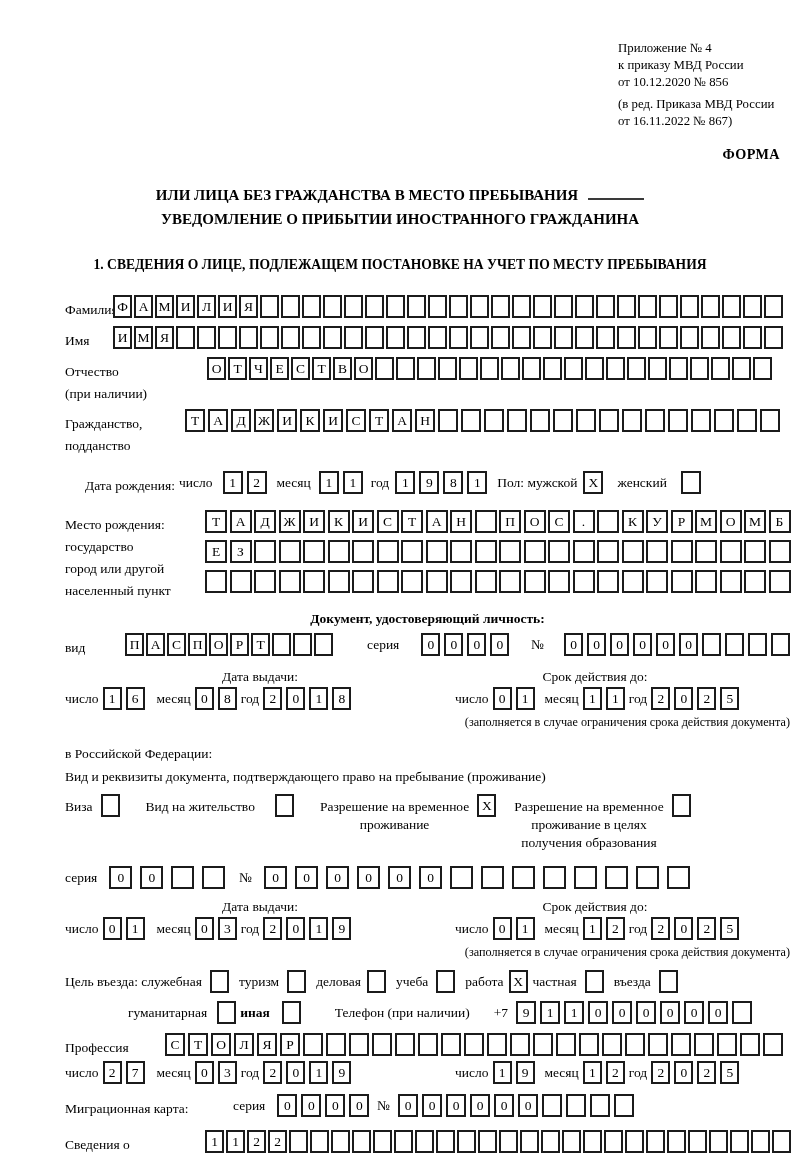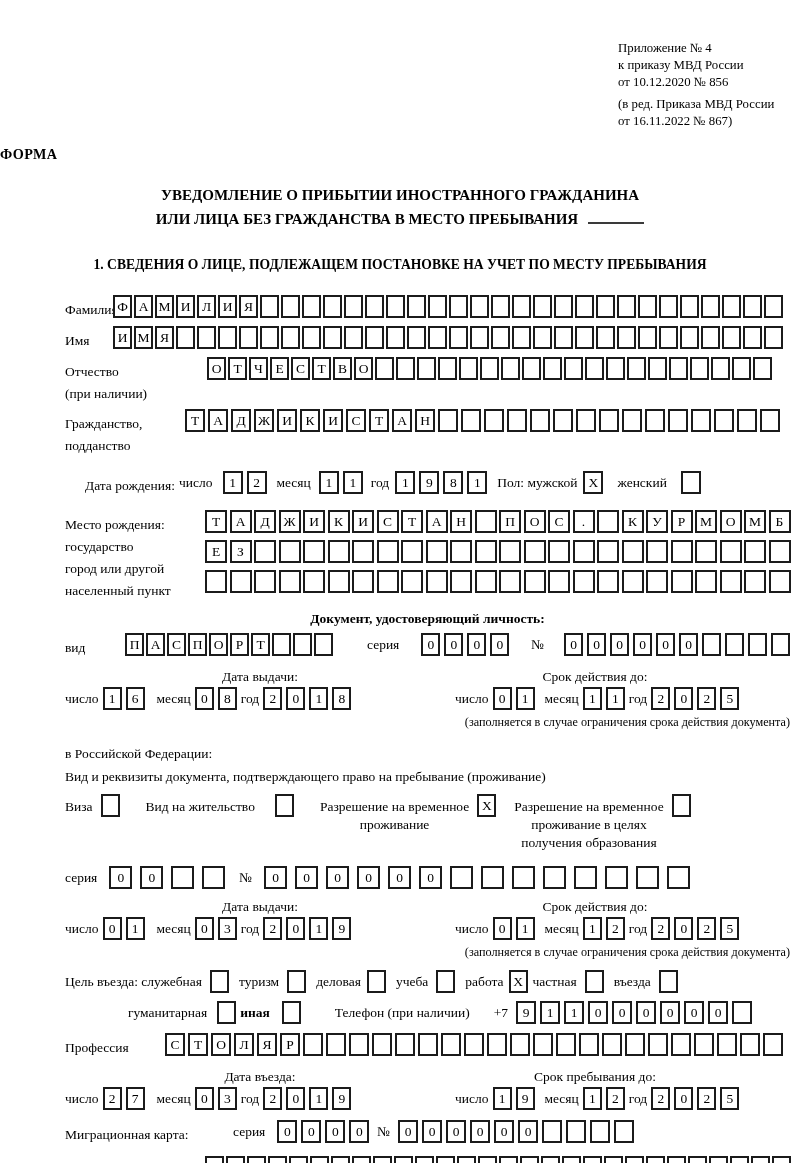--- a/index.html
+++ b/index.html
@@ -11,7 +11,7 @@
   }
   .appendix{margin-left:618px;font-size:12.8px;line-height:17px;}
   .appendix .amend{margin-top:5px;}
-  .forma{margin-top:16px;padding-right:36px;text-align:left;font-weight:bold;font-size:14.2px;letter-spacing:.4px;}
+  .forma{margin-top:16px;padding-right:20px;text-align:right;font-weight:bold;font-size:14.2px;letter-spacing:.4px;}
   .title{margin-top:20px;text-align:center;font-weight:bold;font-size:15px;line-height:24px;}
   .title .uline{display:inline-block;width:56px;border-bottom:2px solid #3a3a3a;margin-left:10px;vertical-align:baseline;}
   .sec-head{margin-top:26px;text-align:center;font-weight:bold;font-size:13.6px;}

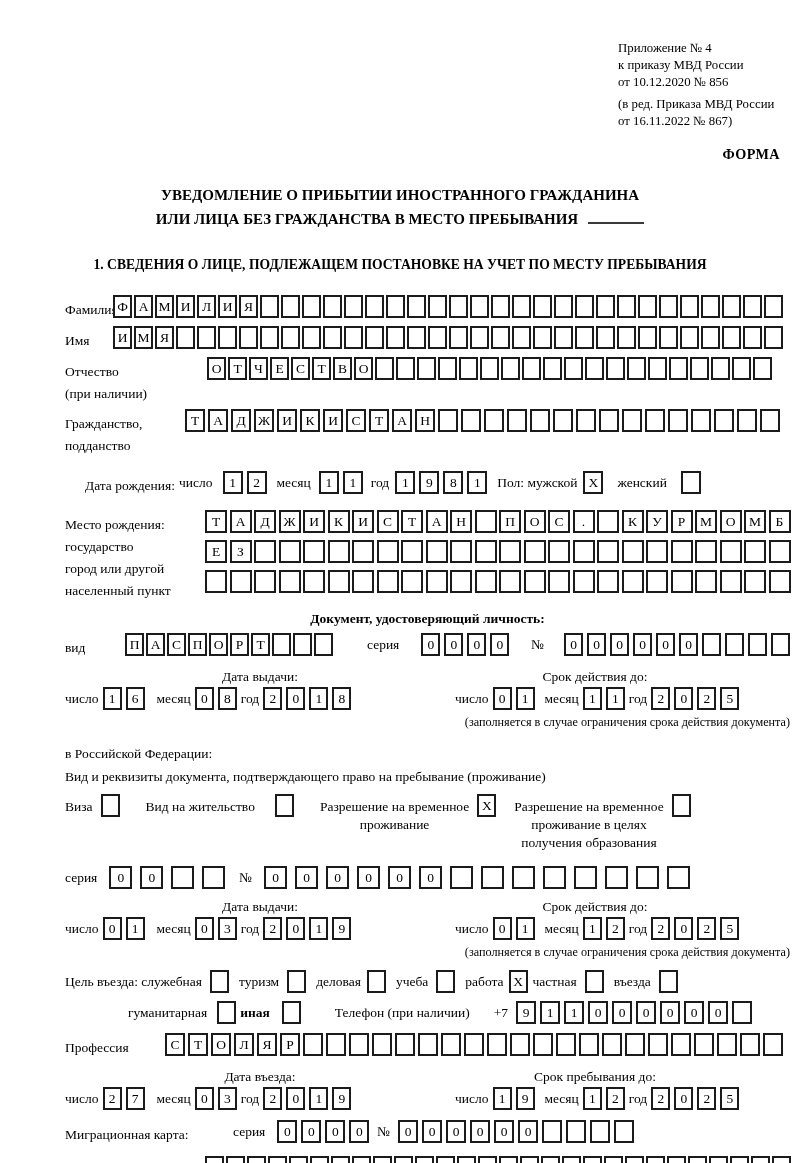--- a/index.html
+++ b/index.html
@@ -64,8 +64,8 @@
   <div class="forma">ФОРМА</div>
 
   <div class="title">
+    <div><span>ИЛИ ЛИЦА БЕЗ ГРАЖДАНСТВА В МЕСТО ПРЕБЫВАНИЯ</span><span class="uline"></span></div>
     <div>УВЕДОМЛЕНИЕ О ПРИБЫТИИ ИНОСТРАННОГО ГРАЖДАНИНА</div>
-    <div><span>ИЛИ ЛИЦА БЕЗ ГРАЖДАНСТВА В МЕСТО ПРЕБЫВАНИЯ</span><span class="uline"></span></div>
   </div>
 
   <div class="sec-head">1. СВЕДЕНИЯ О ЛИЦЕ, ПОДЛЕЖАЩЕМ ПОСТАНОВКЕ НА УЧЕТ ПО МЕСТУ ПРЕБЫВАНИЯ</div>

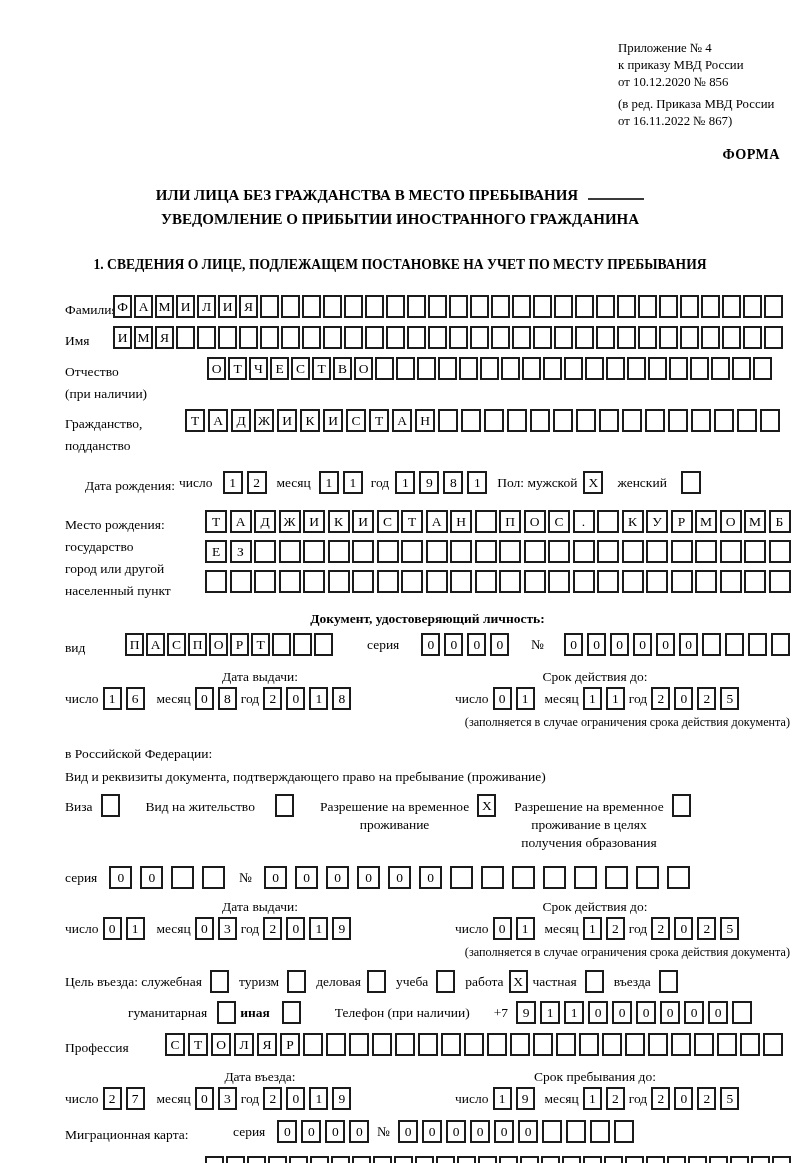--- a/index.html
+++ b/index.html
@@ -625,10 +625,6 @@
         </div>
     </div>
 
-    <div class="dates-head">
-      <div class="dh-left">Дата въезда:</div>
-      <div class="dh-right">Срок пребывания до:</div>
-    </div>
     <div class="dates-row">
       <div class="dr-left">
         <span class="w">число</span>

